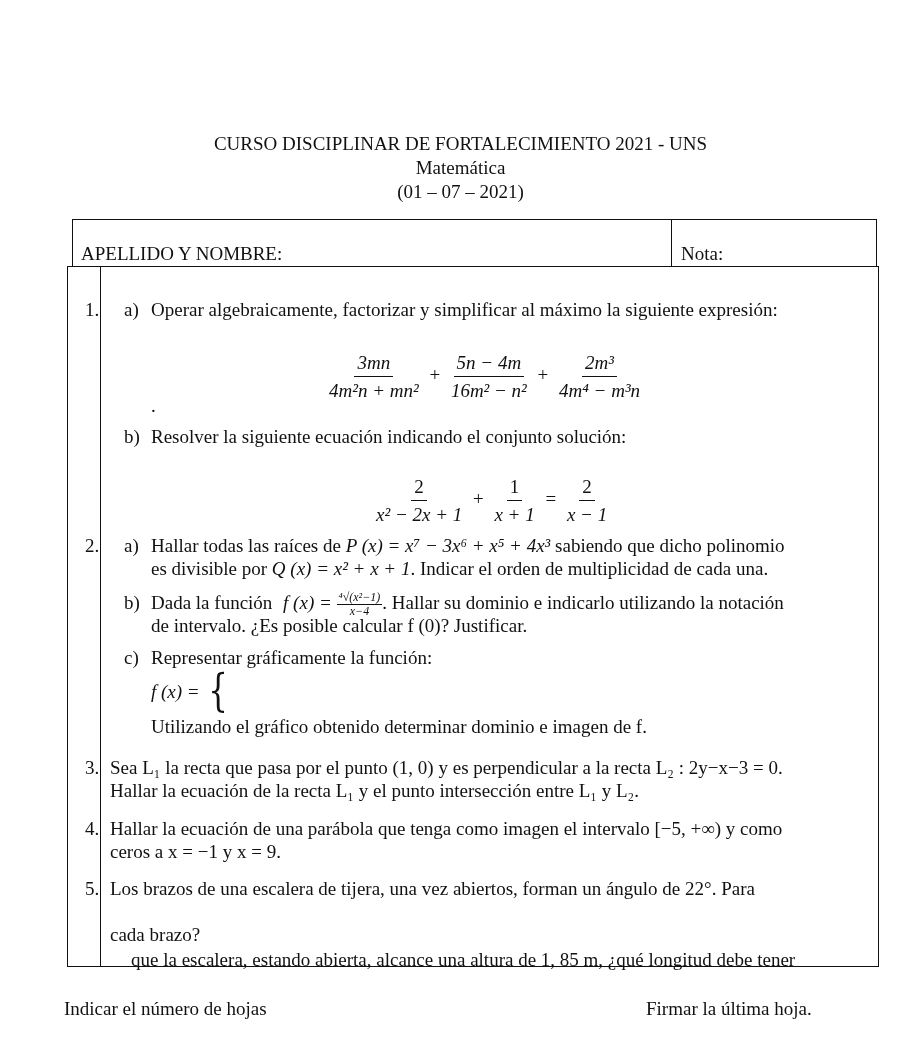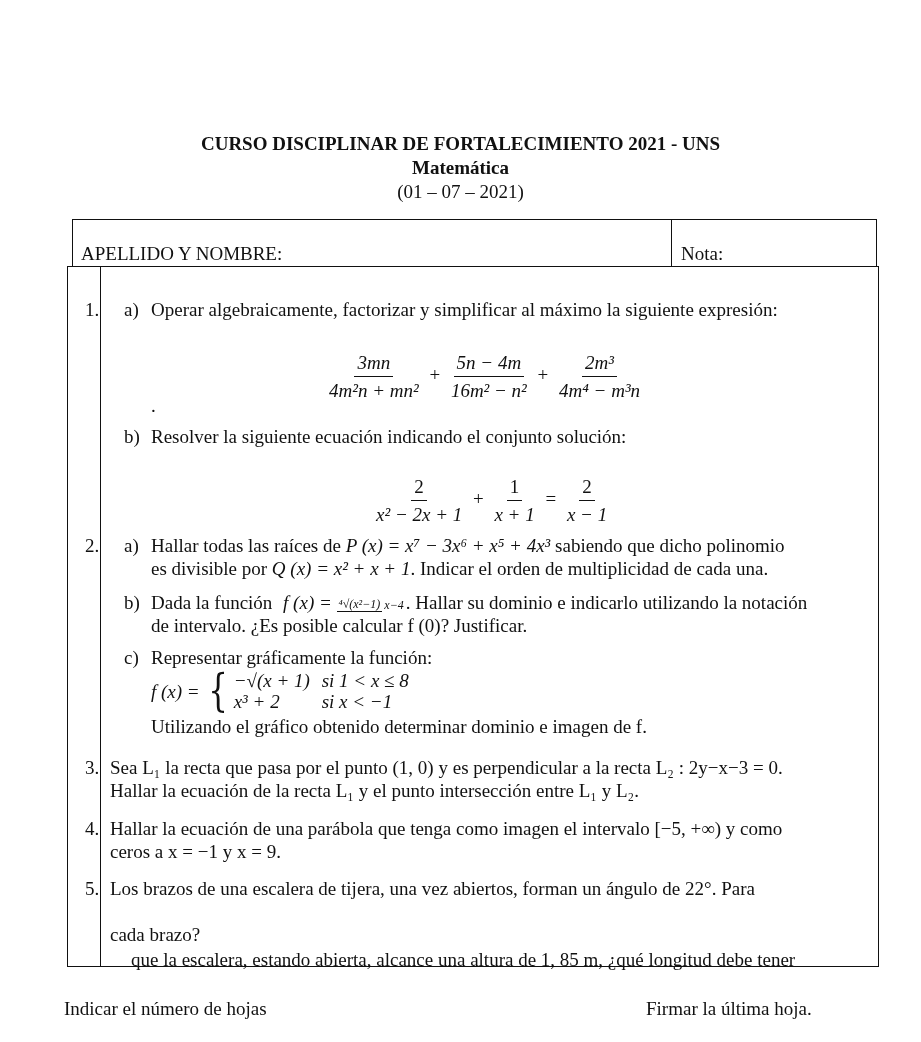--- a/index.html
+++ b/index.html
@@ -8,7 +8,7 @@
   .abs { position:absolute; }
   .header-line { position:absolute; left:0; width:921px; text-align:center;
                  font-family:"Liberation Serif",serif; font-size:19px; }
-  .bold { font-weight:bold; }
+  .bold { font-weight:normal; }
   .txt { font-family:"Liberation Serif",serif; font-size:19px; line-height:23px; white-space:nowrap; }
   .m { font-style:italic; }
   .frac { display:inline-flex; flex-direction:column; align-items:center; vertical-align:middle; margin:13px 3px; }

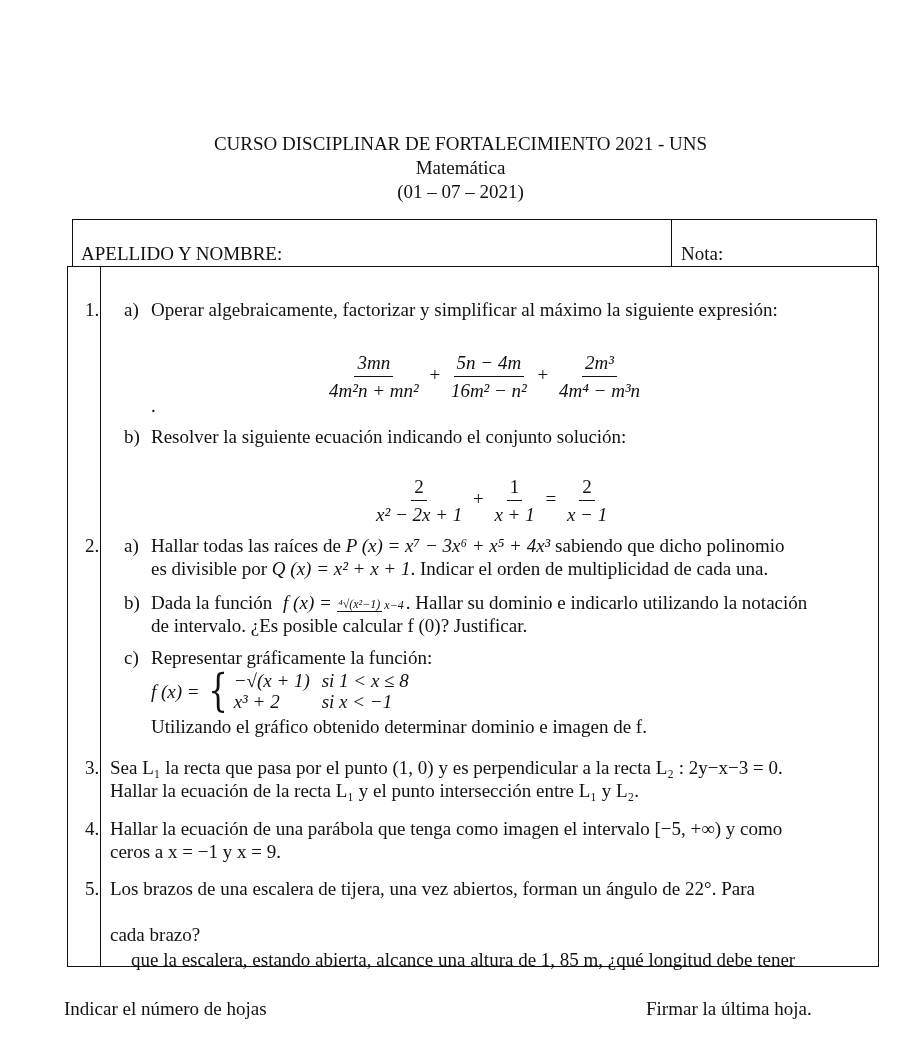--- a/index.html
+++ b/index.html
@@ -14,7 +14,7 @@
   .frac { display:inline-flex; flex-direction:column; align-items:center; vertical-align:middle; margin:13px 3px; }
   .frac .num { padding:0 3px 2px 3px; border-bottom:1px solid #111; text-align:center; }
   .frac .den { padding:2px 3px 0 3px; text-align:left; }
-  .small-frac { display:inline-flex; flex-direction:row; align-items:flex-end; vertical-align:middle; font-size:12px; line-height:13px; }
+  .small-frac { display:inline-flex; flex-direction:column; align-items:center; vertical-align:middle; font-size:12px; line-height:13px; }
   .small-frac .num { border-bottom:1px solid #111; padding:0 2px; }
   .small-frac .den { padding:0 2px; }
   .line-h { position:absolute; height:0; border-top:1.5px solid #111; }

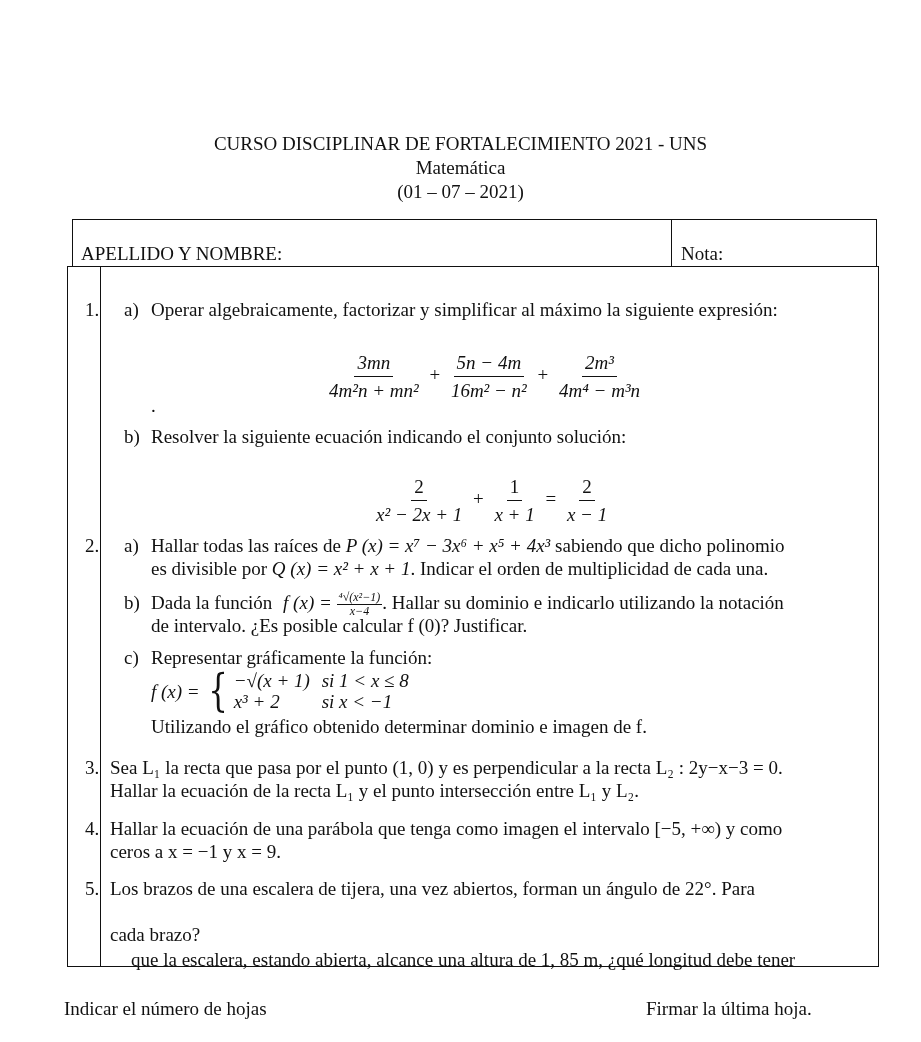--- a/index.html
+++ b/index.html
@@ -122,16 +122,6 @@
   <div class="abs txt" style="left:151px; top:669px; display:flex; align-items:center;">
     <span class="m">f (x) =</span>
     <span class="brace" style="margin:0 2px 0 4px;">{</span>
-    <span style="display:inline-flex; flex-direction:column; line-height:21px;">
-      <span style="display:flex;">
-        <span class="m" style="width:88px;">−√(x + 1)</span>
-        <span class="m">si  1 &lt; x ≤ 8</span>
-      </span>
-      <span style="display:flex;">
-        <span class="m" style="width:88px;">x³ + 2</span>
-        <span class="m">si  x &lt; −1</span>
-      </span>
-    </span>
   </div>
   <div class="abs txt" style="left:151px; top:715px;">Utilizando el gráfico obtenido determinar dominio e imagen de f.</div>
 </div>

